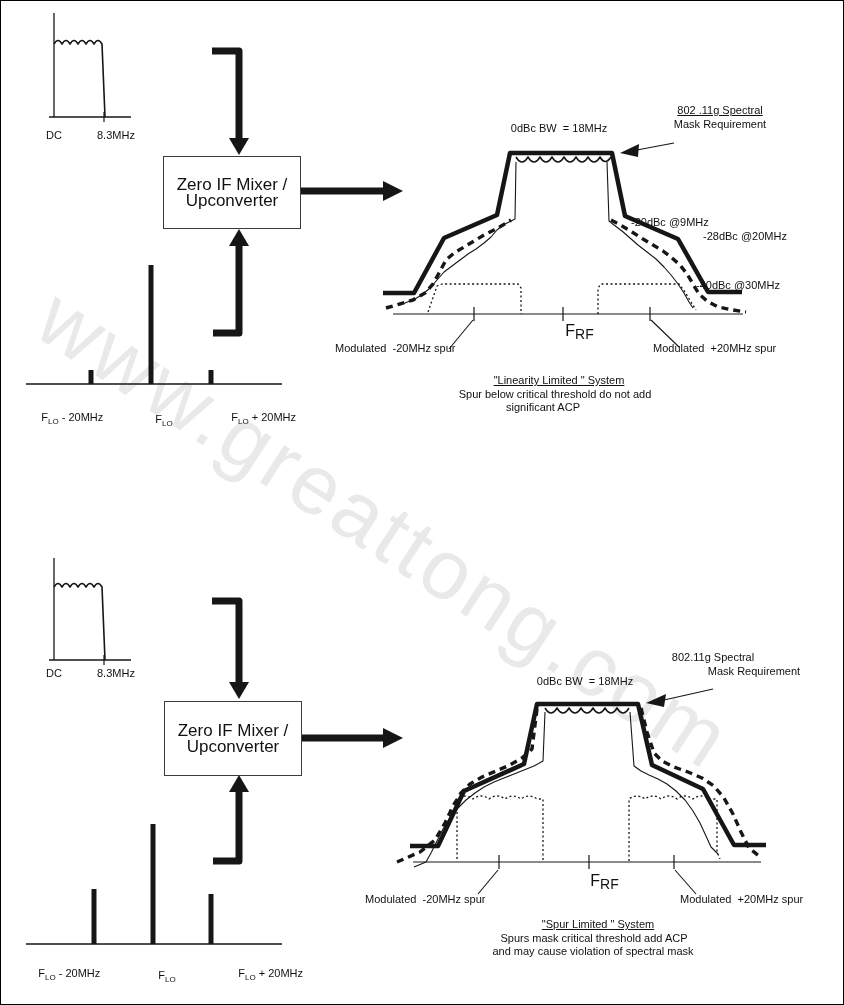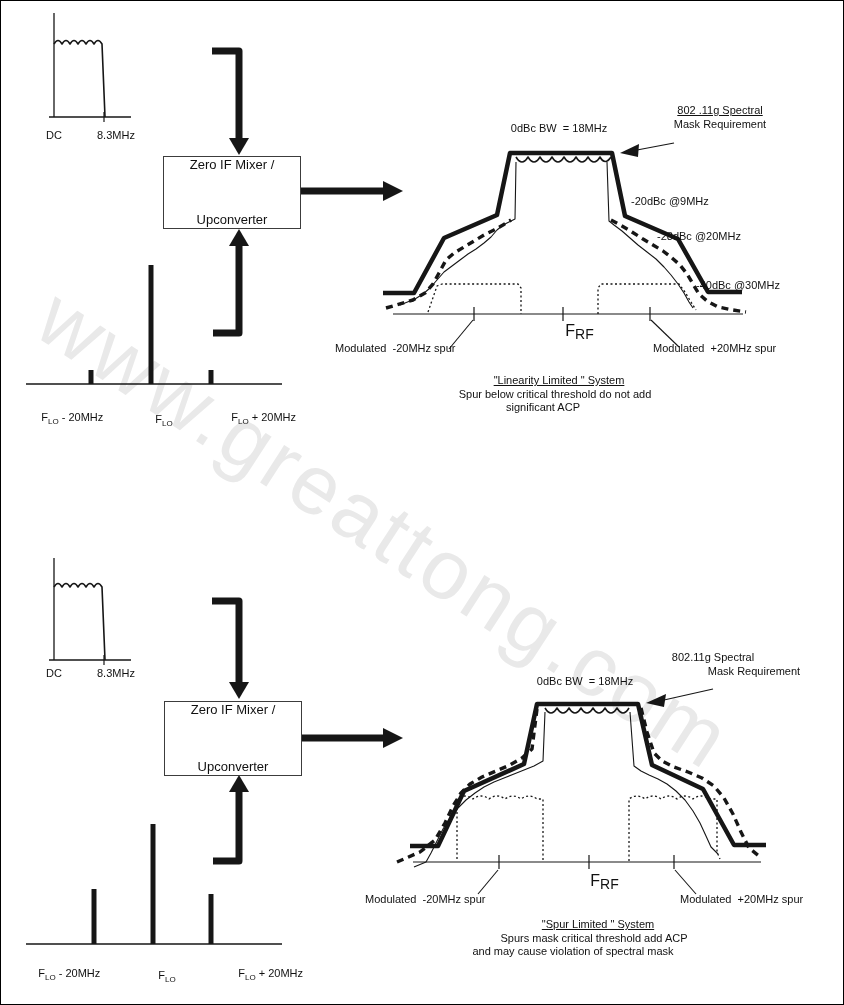--- a/index.html
+++ b/index.html
@@ -16,8 +16,8 @@
   .frf-f{font-size:16px;}
   .frf-sub{font-size:14px;vertical-align:-3px;}
   .mixer{position:absolute;border:1.5px solid #3c3c3c;background:#fff;display:flex;
-        flex-direction:column;align-items:center;justify-content:space-between;
-        font-size:13px;color:#111;z-index:2;text-align:center;line-height:16px;white-space:pre;}
+        flex-direction:column;align-items:center;justify-content:center;
+        font-size:17px;color:#111;z-index:2;text-align:center;line-height:16px;white-space:pre;}
   .legend{position:absolute;left:373px;top:477px;width:306px;height:95px;
         border:1.5px solid #222;background:transparent;z-index:2;}
   .legend .lbl{z-index:3;}

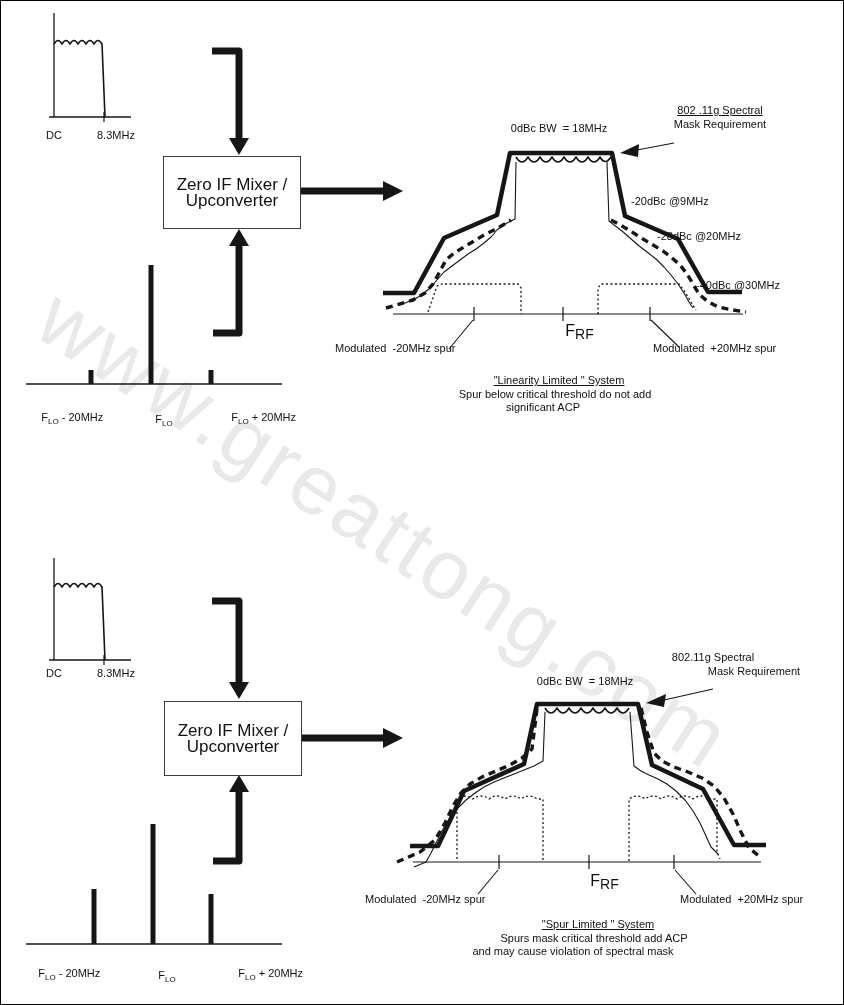--- a/index.html
+++ b/index.html
@@ -175,7 +175,7 @@
   <div class="lbl c" style="left:719px;top:103px;text-decoration:underline;">802 .11g Spectral</div>
   <div class="lbl c" style="left:719px;top:117px;">Mask Requirement</div>
 
-  <div class="lbl" style="left:630px;top:194px;">-20dBc @9MHz</div>
+  <div class="lbl" style="left:630px;top:215px;">-20dBc @9MHz</div>
   <div class="lbl" style="left:656px;top:229px;">-28dBc @20MHz</div>
   <div class="lbl" style="left:695px;top:278px;">-40dBc @30MHz</div>
 

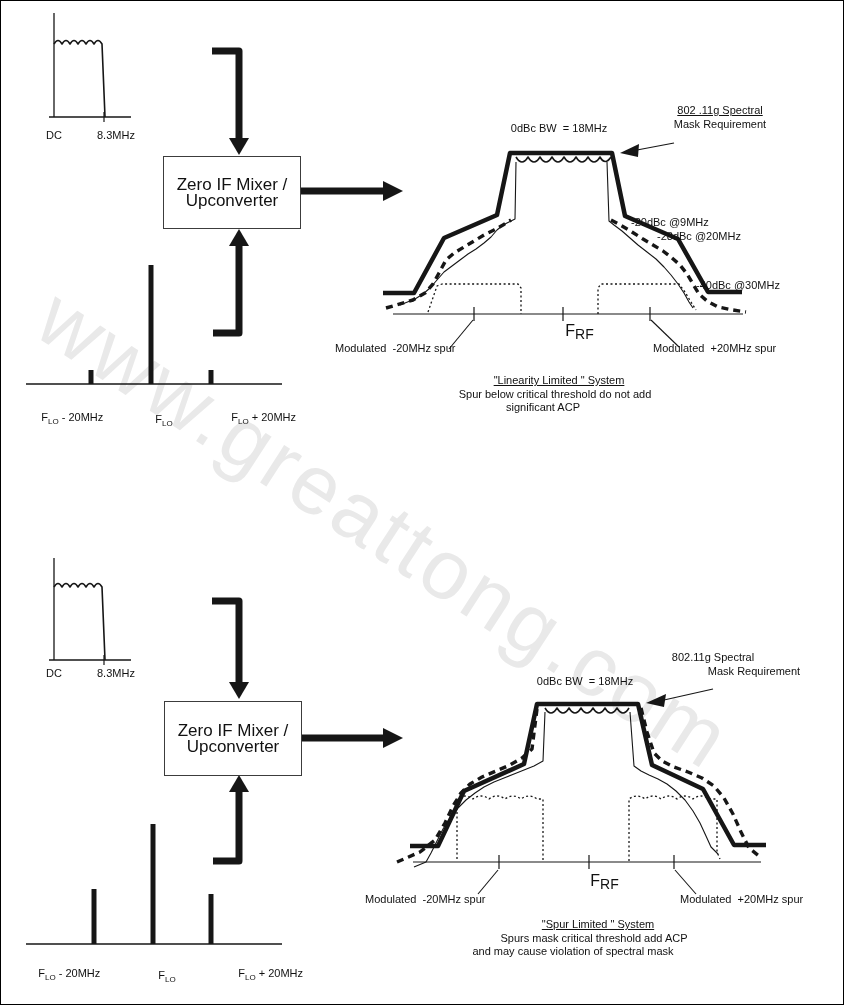--- a/index.html
+++ b/index.html
@@ -176,7 +176,7 @@
   <div class="lbl c" style="left:719px;top:117px;">Mask Requirement</div>
 
   <div class="lbl" style="left:630px;top:215px;">-20dBc @9MHz</div>
-  <div class="lbl" style="left:656px;top:229px;">-28dBc @20MHz</div>
+  <div class="lbl" style="left:702px;top:229px;">-28dBc @20MHz</div>
   <div class="lbl" style="left:695px;top:278px;">-40dBc @30MHz</div>
 
   <div class="lbl" style="left:552px;top:312px;">

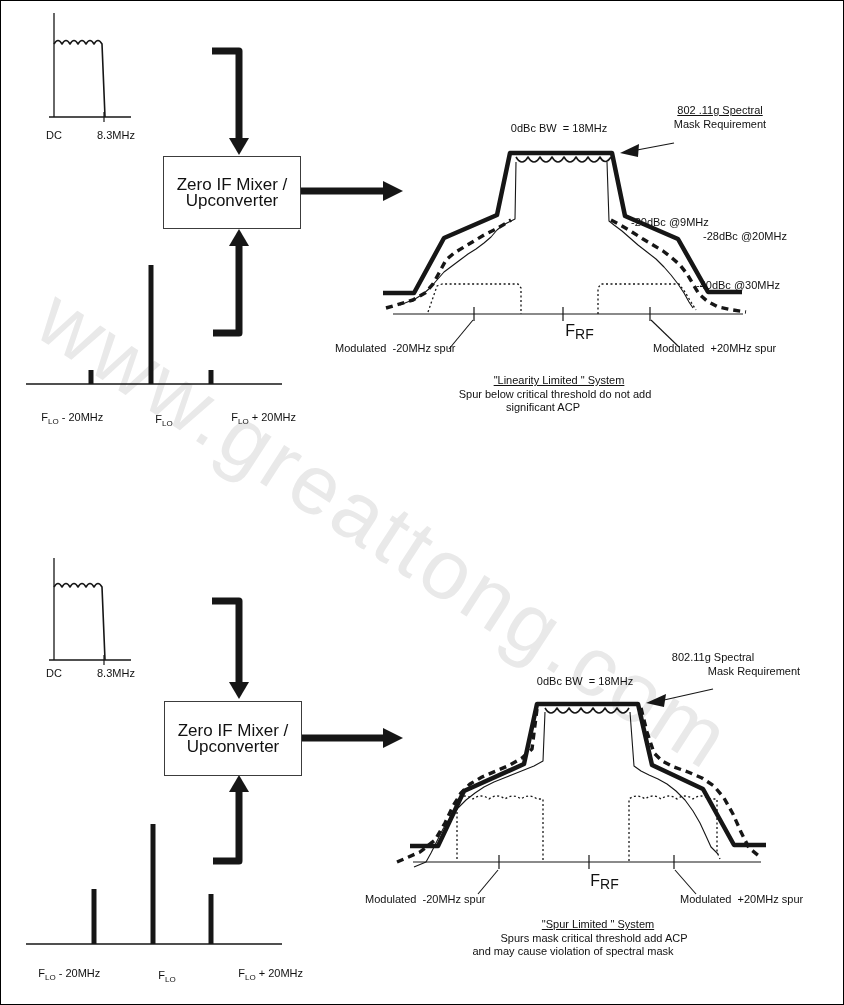--- a/index.html
+++ b/index.html
@@ -216,7 +216,7 @@
 
   <div class="lbl c u" style="left:597px;top:917px;">"Spur Limited " System</div>
   <div class="lbl c" style="left:593px;top:931px;">Spurs mask critical threshold add ACP</div>
-  <div class="lbl c" style="left:572px;top:944px;">and may cause violation of spectral mask</div>
+  <div class="lbl c" style="left:592px;top:944px;">and may cause violation of spectral mask</div>
 
 </div>
 

